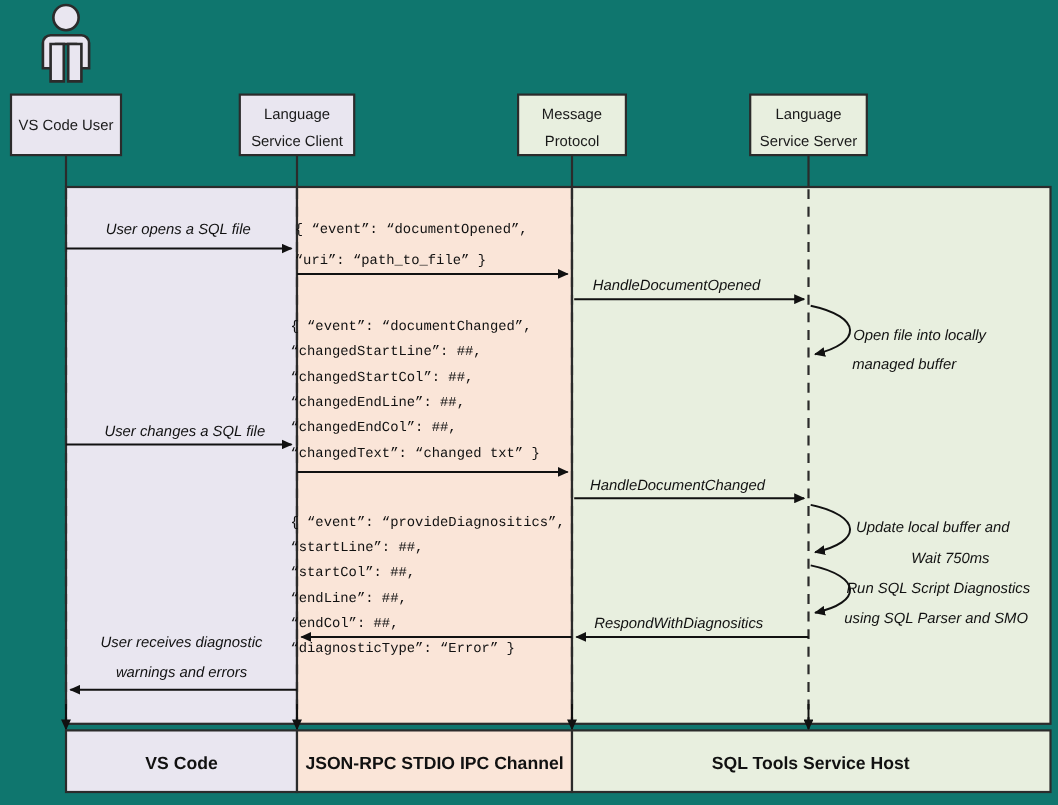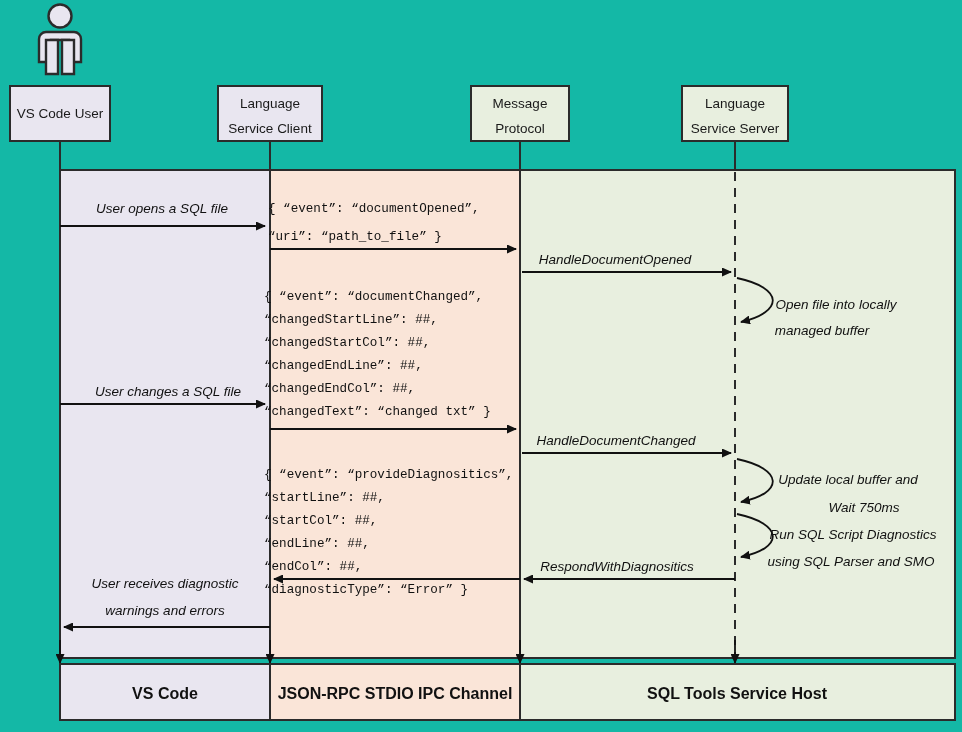--- a/index.html
+++ b/index.html
@@ -14,7 +14,7 @@
     position: relative;
     width: 962px;
     height: 732px;
-    background: #14b8a6;
+    background: #0f766e;
     overflow: hidden;
   }
   #diagram-svg {

